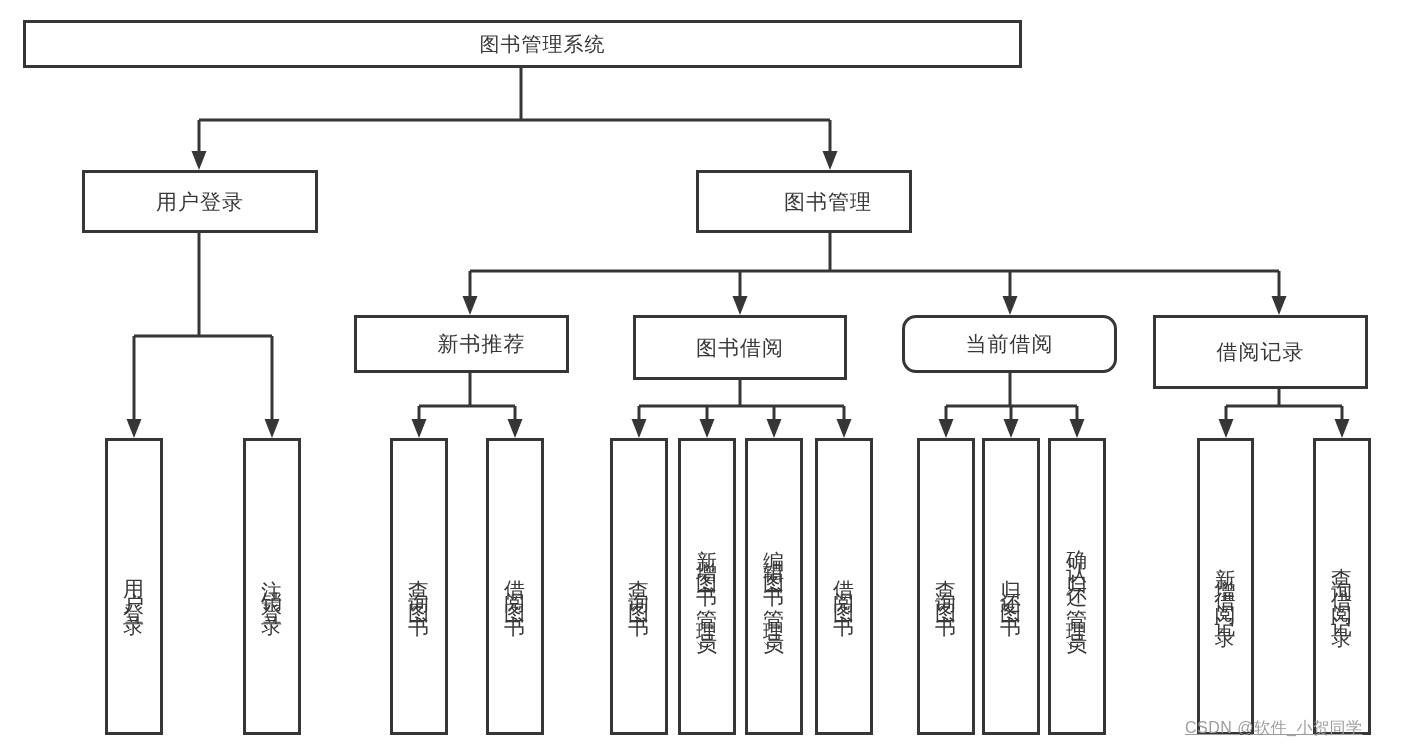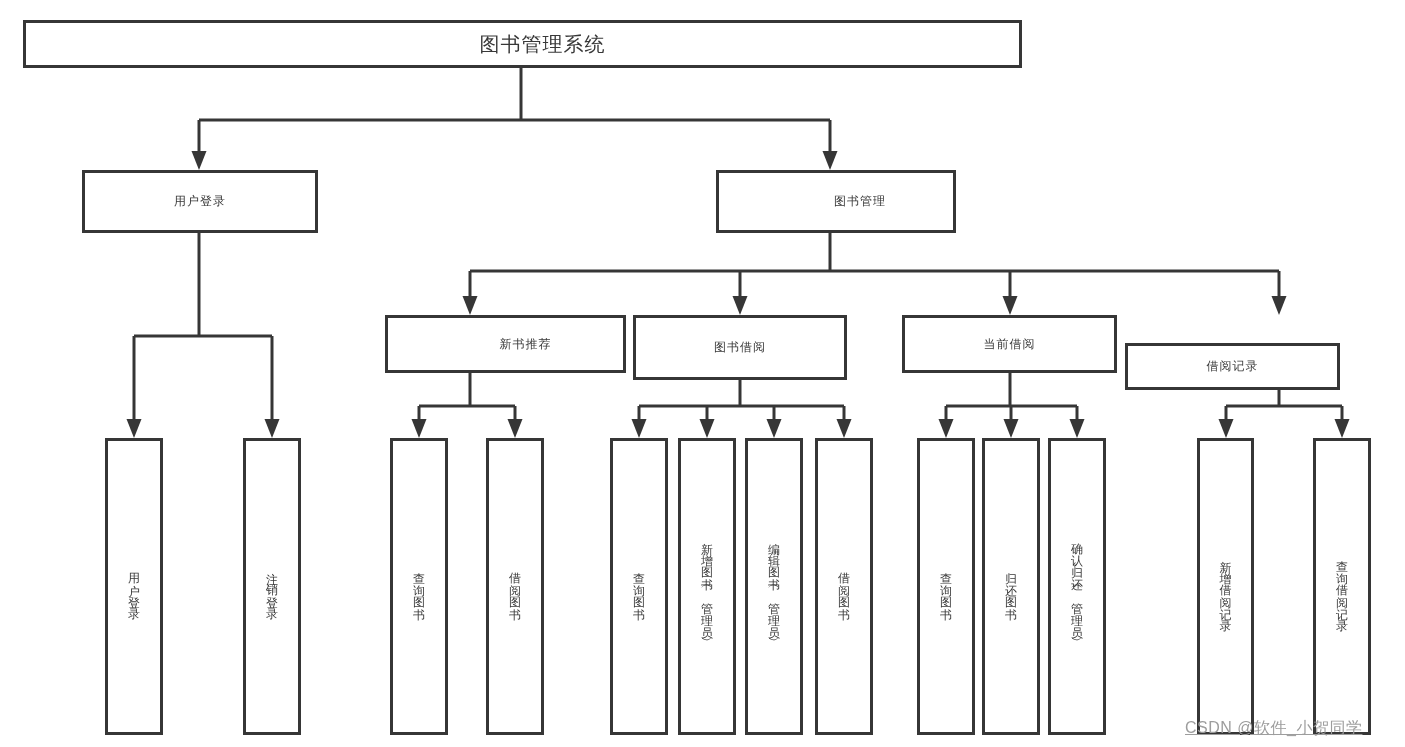--- a/index.html
+++ b/index.html
@@ -30,7 +30,7 @@
     display: flex;
     align-items: center;
     justify-content: center;
-    font-size: 12px;
+    font-size: 21px;
     z-index: 2;
     line-height: 1.2;
     letter-spacing: 1px;

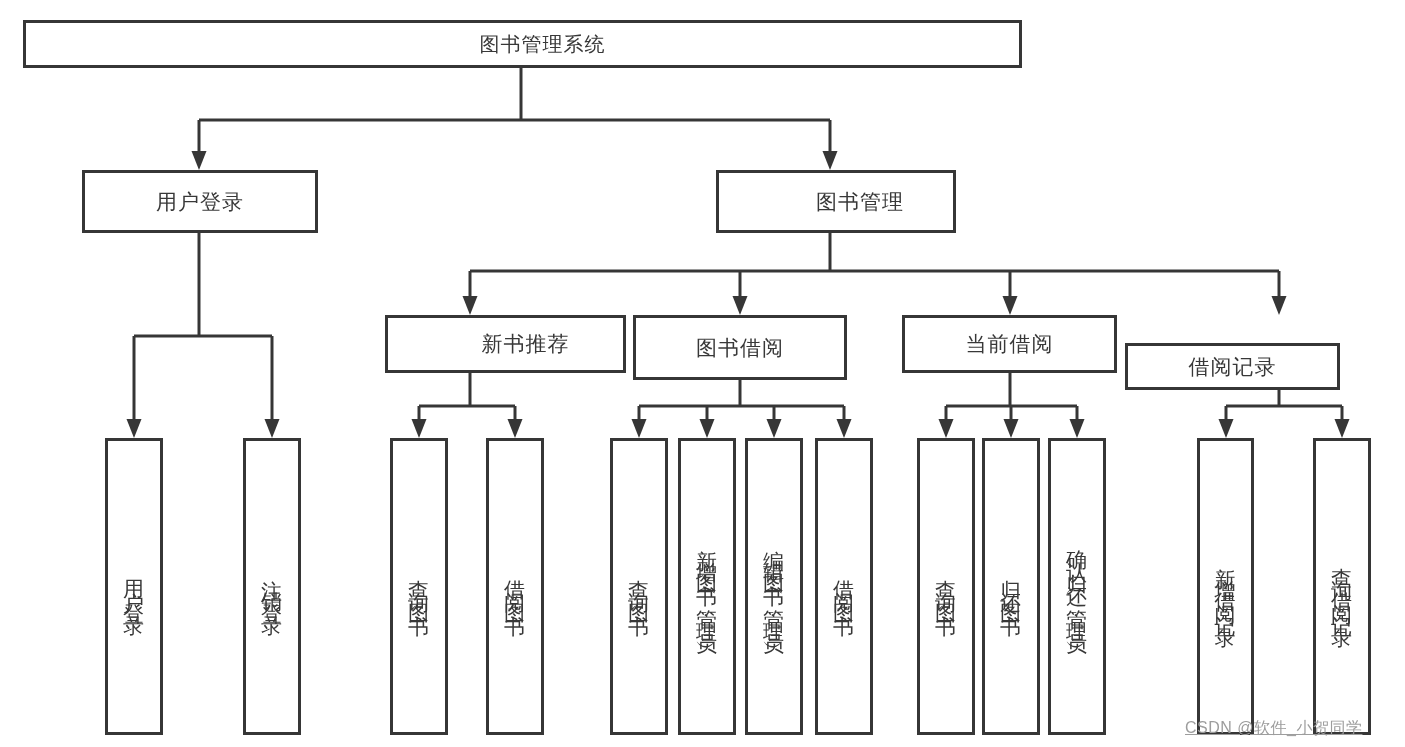--- a/index.html
+++ b/index.html
@@ -154,7 +154,7 @@
   <div class="node root-node" style="left:23px; top:20px; width:999px; height:48px;padding-left:40px;">图书管理系统</div>
 
   <div class="node" style="left:82px; top:170px; width:236px; height:63px;">用户登录</div>
-  <div class="node" style="left:716px; top:170px; width:240px; height:63px;padding-left:48px;">图书管理</div>
+  <div class="node" style="left:696px; top:170px; width:216px; height:63px;padding-left:48px;">图书管理</div>
 
   <div class="node" style="left:385px; top:315px; width:241px; height:58px;padding-left:40px;">新书推荐</div>
   <div class="node" style="left:633px; top:315px; width:214px; height:65px;">图书借阅</div>

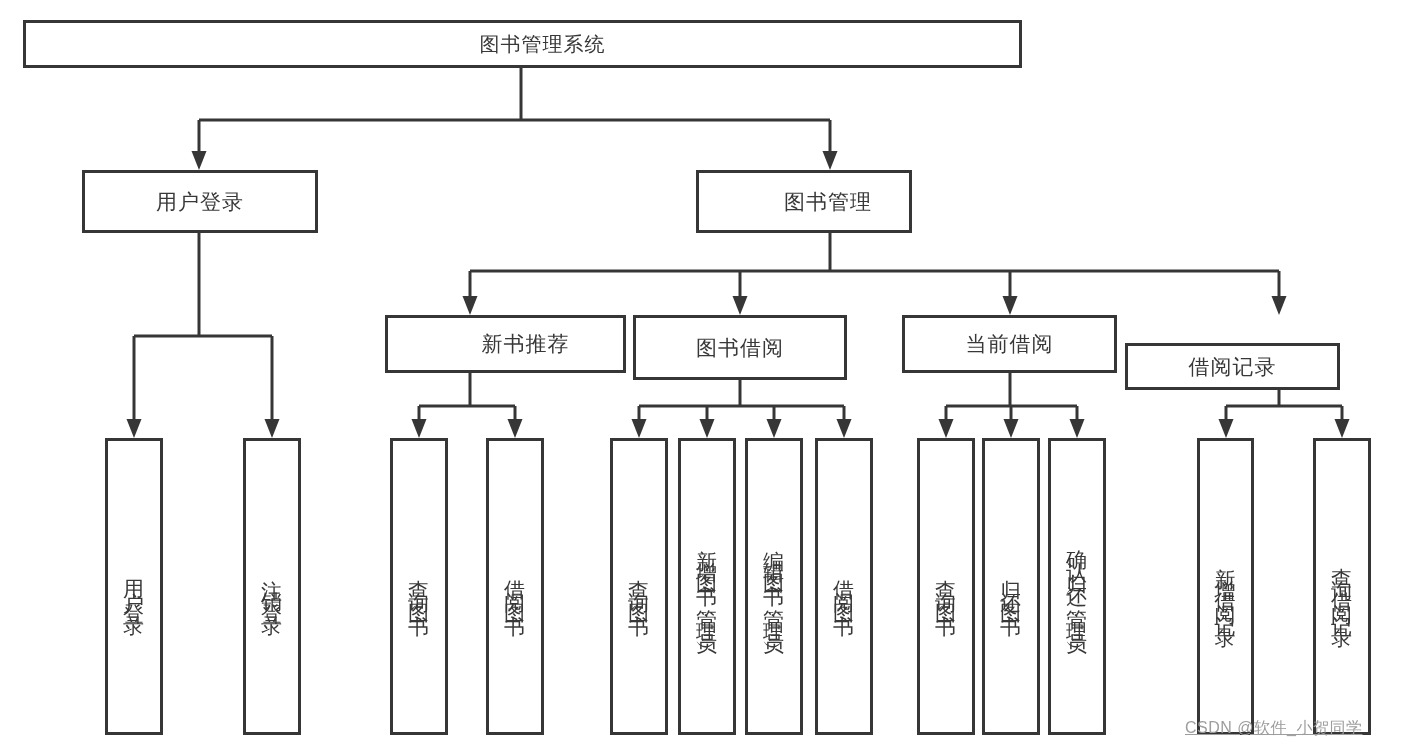--- a/index.html
+++ b/index.html
@@ -156,7 +156,7 @@
   <div class="node" style="left:82px; top:170px; width:236px; height:63px;">用户登录</div>
   <div class="node" style="left:696px; top:170px; width:216px; height:63px;padding-left:48px;">图书管理</div>
 
-  <div class="node" style="left:385px; top:315px; width:241px; height:58px;padding-left:40px;">新书推荐</div>
+  <div class="node" style="left:354px; top:315px; width:215px; height:58px;padding-left:40px;">新书推荐</div>
   <div class="node" style="left:633px; top:315px; width:214px; height:65px;">图书借阅</div>
   <div class="node" style="left:902px; top:315px; width:215px; height:58px;">当前借阅</div>
   <div class="node" style="left:1125px; top:315px; width:215px; height:47px;margin-top:28px;">借阅记录</div>

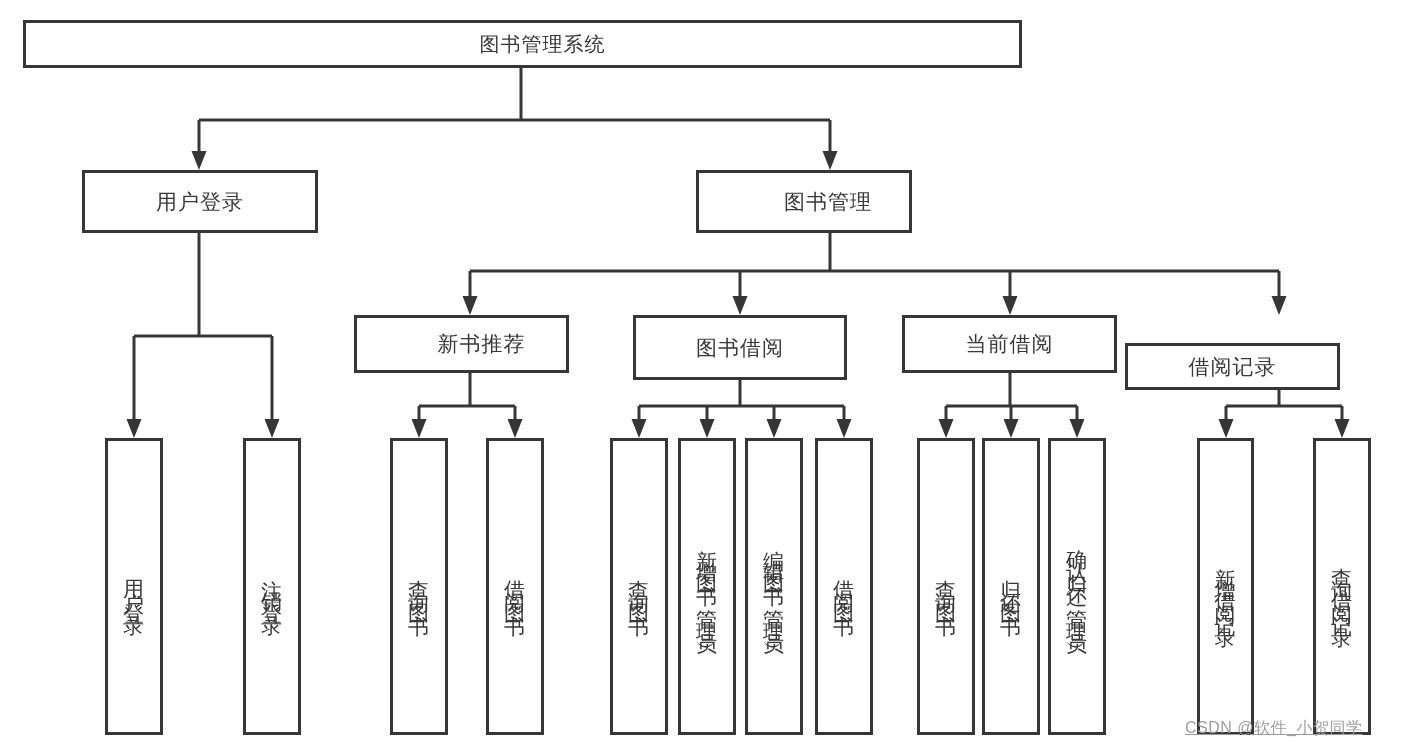--- a/index.html
+++ b/index.html
@@ -158,7 +158,7 @@
 
   <div class="node" style="left:354px; top:315px; width:215px; height:58px;padding-left:40px;">新书推荐</div>
   <div class="node" style="left:633px; top:315px; width:214px; height:65px;">图书借阅</div>
-  <div class="node" style="left:902px; top:315px; width:215px; height:58px;">当前借阅</div>
+  <div class="node" style="left:902px; top:315px; width:215px; height:58px;border-radius:14px;">当前借阅</div>
   <div class="node" style="left:1125px; top:315px; width:215px; height:47px;margin-top:28px;">借阅记录</div>
 
   <div class="node vnode" style="left:105px; top:438px; width:58px; height:297px;">

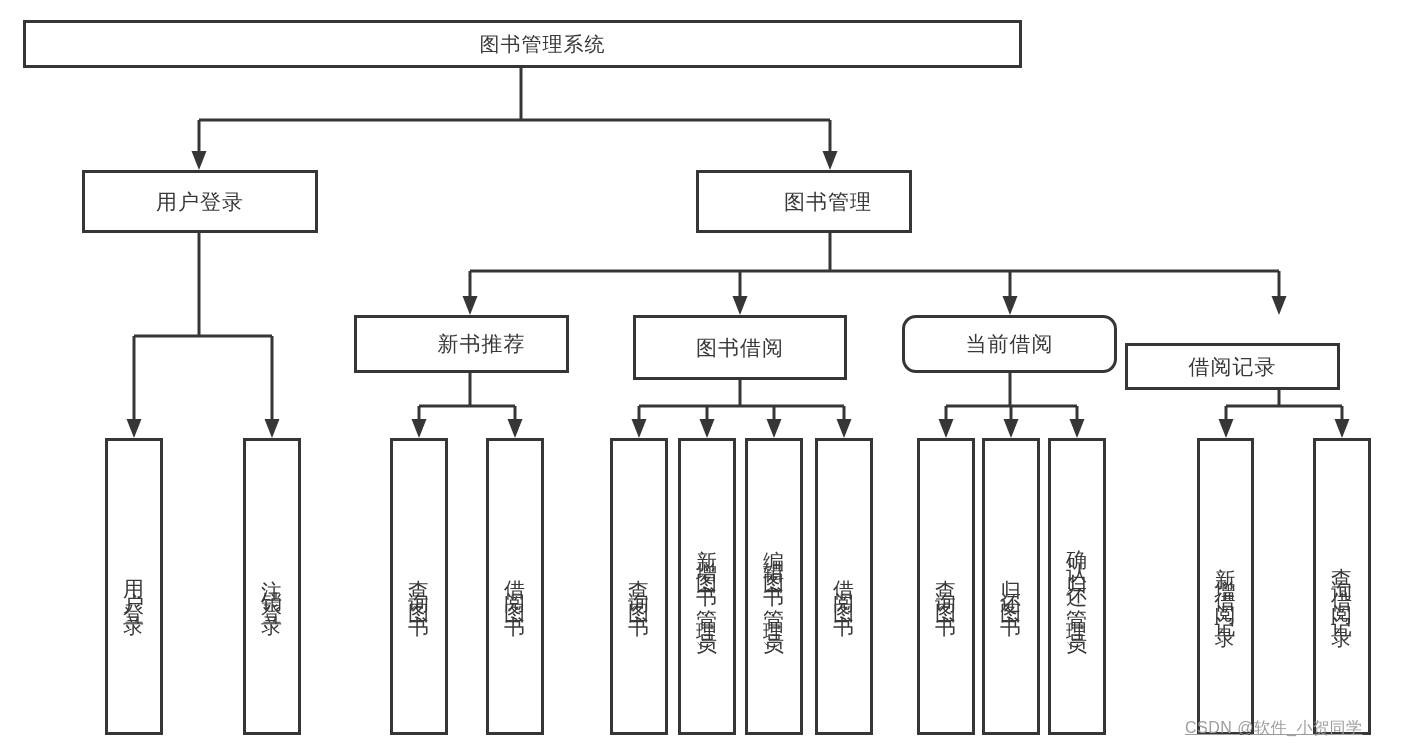--- a/index.html
+++ b/index.html
@@ -159,7 +159,7 @@
   <div class="node" style="left:354px; top:315px; width:215px; height:58px;padding-left:40px;">新书推荐</div>
   <div class="node" style="left:633px; top:315px; width:214px; height:65px;">图书借阅</div>
   <div class="node" style="left:902px; top:315px; width:215px; height:58px;border-radius:14px;">当前借阅</div>
-  <div class="node" style="left:1125px; top:315px; width:215px; height:47px;margin-top:28px;">借阅记录</div>
+  <div class="node" style="left:1153px; top:315px; width:215px; height:74px;">借阅记录</div>
 
   <div class="node vnode" style="left:105px; top:438px; width:58px; height:297px;">
     <span>用户登录</span>

